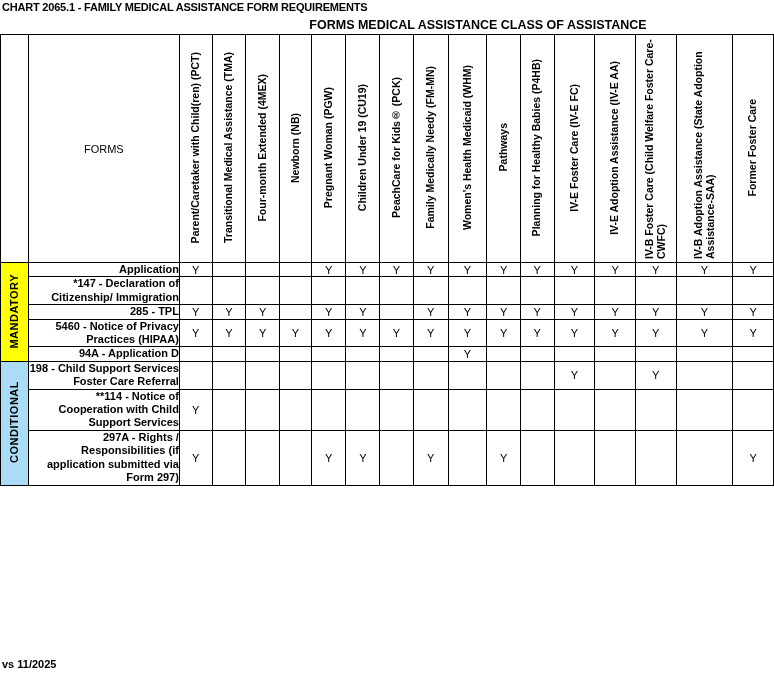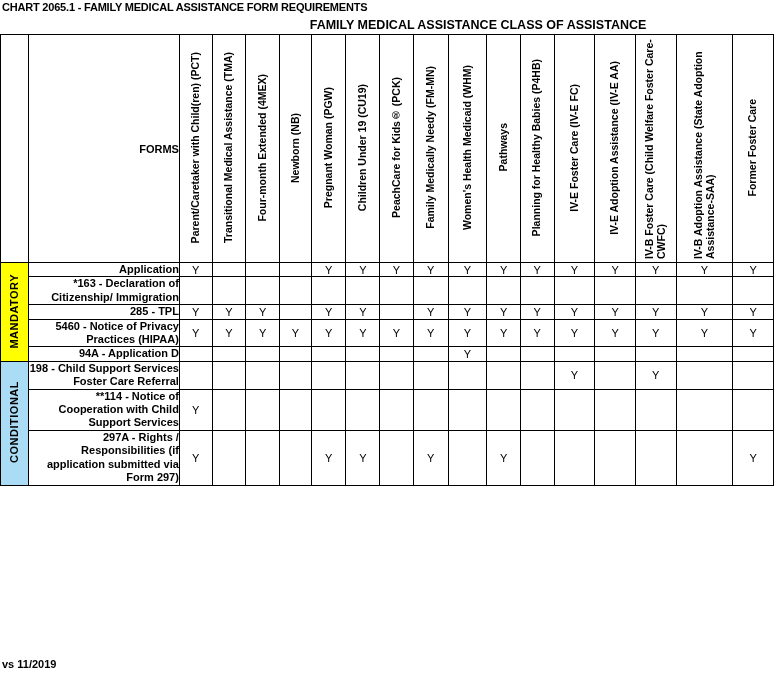--- a/index.html
+++ b/index.html
@@ -123,7 +123,7 @@
 
   <div class="chart-title">CHART 2065.1 - FAMILY MEDICAL ASSISTANCE FORM REQUIREMENTS</div>
 
-  <div class="coa-title">FAMILY MEDICAL ASSISTANCE CLASS OF ASSISTANCE</div>
+  <div class="coa-title">FORMS MEDICAL ASSISTANCE CLASS OF ASSISTANCE</div>
 
   <table class="grid">
     <colgroup id="colgroup-holder">

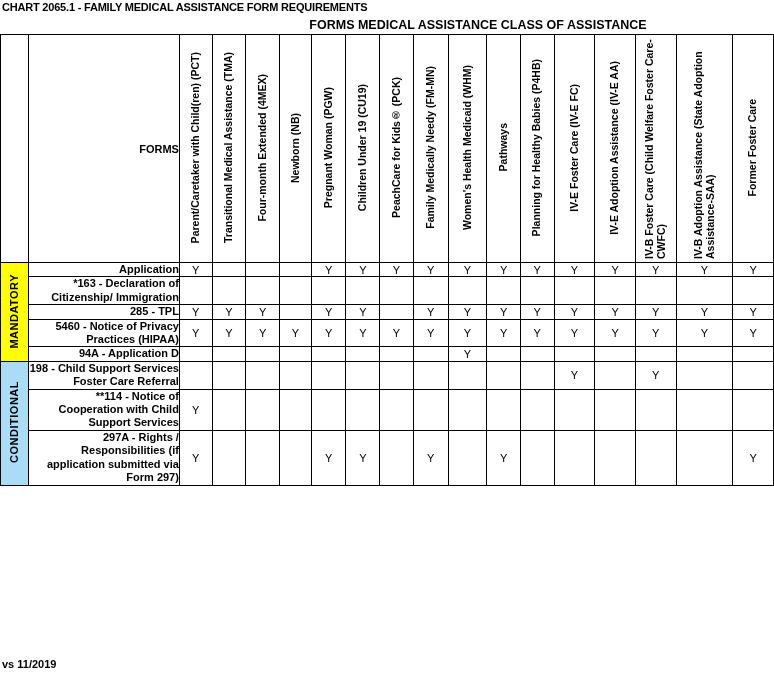--- a/index.html
+++ b/index.html
@@ -69,9 +69,9 @@
   td.forms-head {
     background: #ffffff;
     border: none;
-    text-align: right;
+    text-align: center;
     font-size: 11.5px;
-    font-weight: bold;
+    font-weight: normal;
     vertical-align: bottom;
     padding-bottom: 3px;
   }

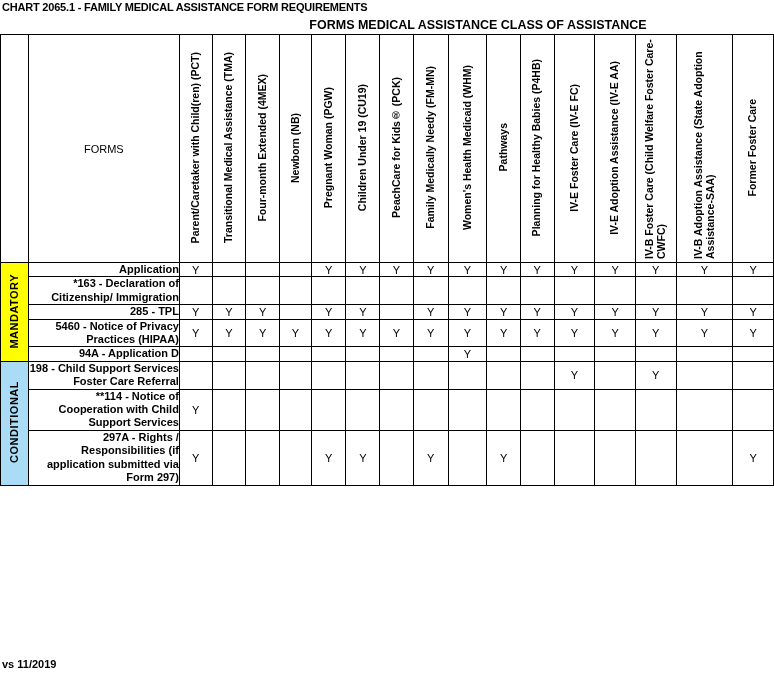--- a/index.html
+++ b/index.html
@@ -191,7 +191,7 @@
           <td class="cell">Y</td>
         </tr>
         <tr>
-          <td class="formname">*163 - Declaration of Citizenship/ Immigration</td>
+          <td class="formname">*147 - Declaration of Citizenship/ Immigration</td>
           <td class="cell"></td>
           <td class="cell"></td>
           <td class="cell"></td>

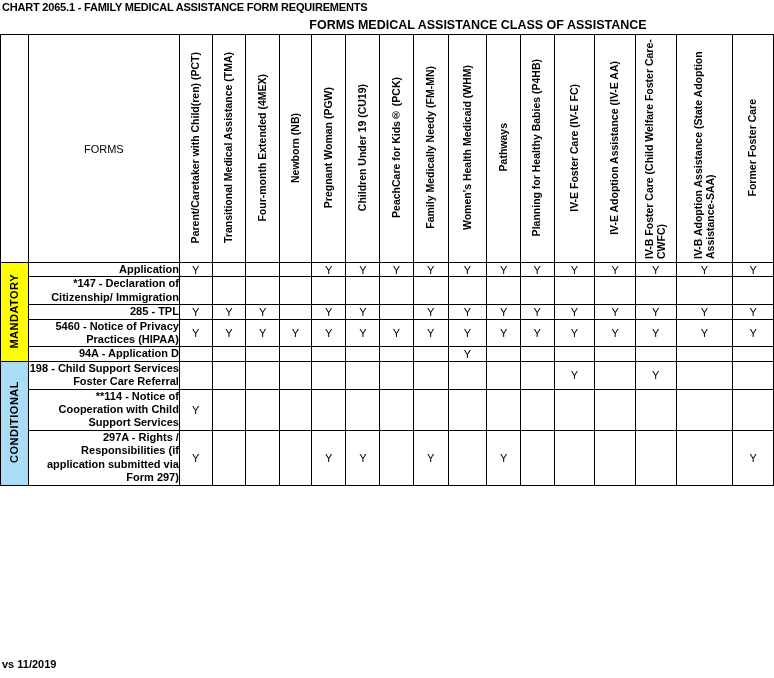--- a/index.html
+++ b/index.html
@@ -327,7 +327,7 @@
       </tbody>
   </table>
 
-  <div class="footer">vs 11/2019</div>
+  <div class="footer">vs 11/2025</div>
 
 </div>
 

